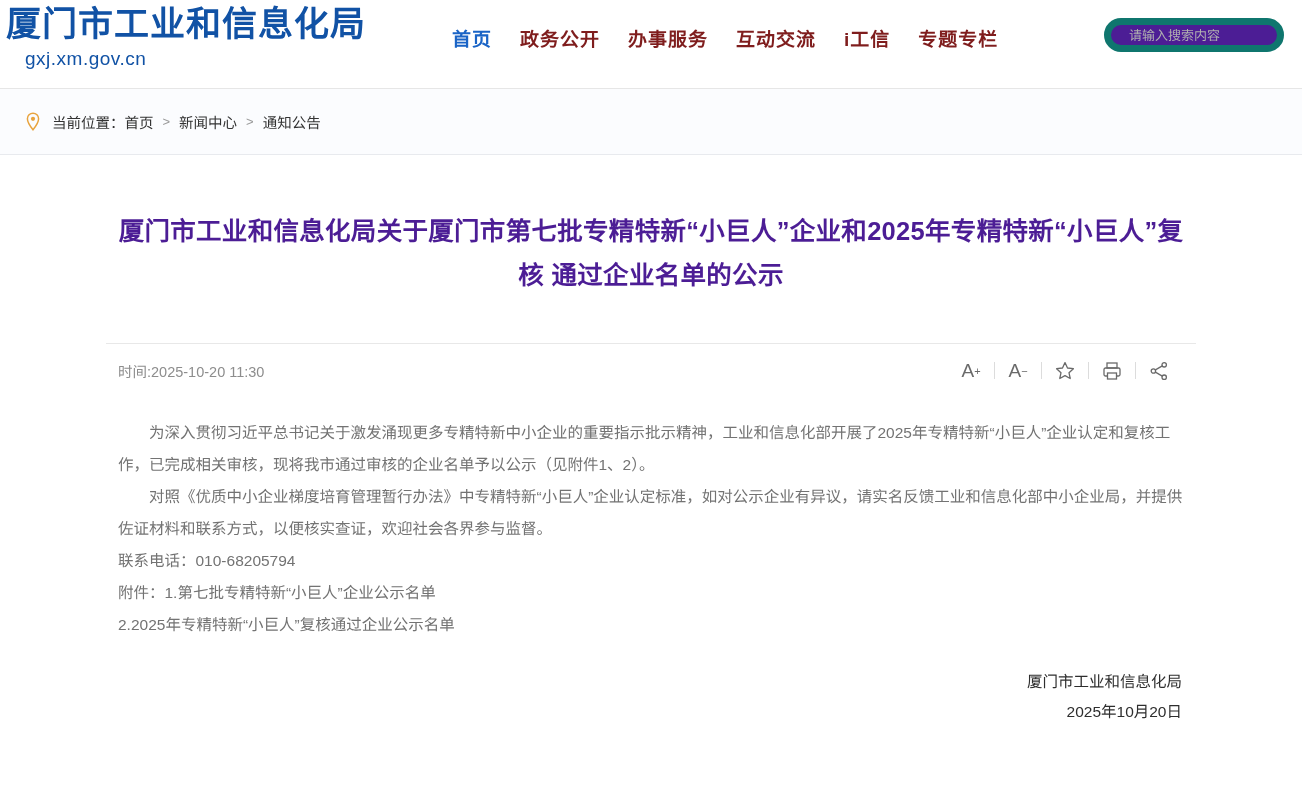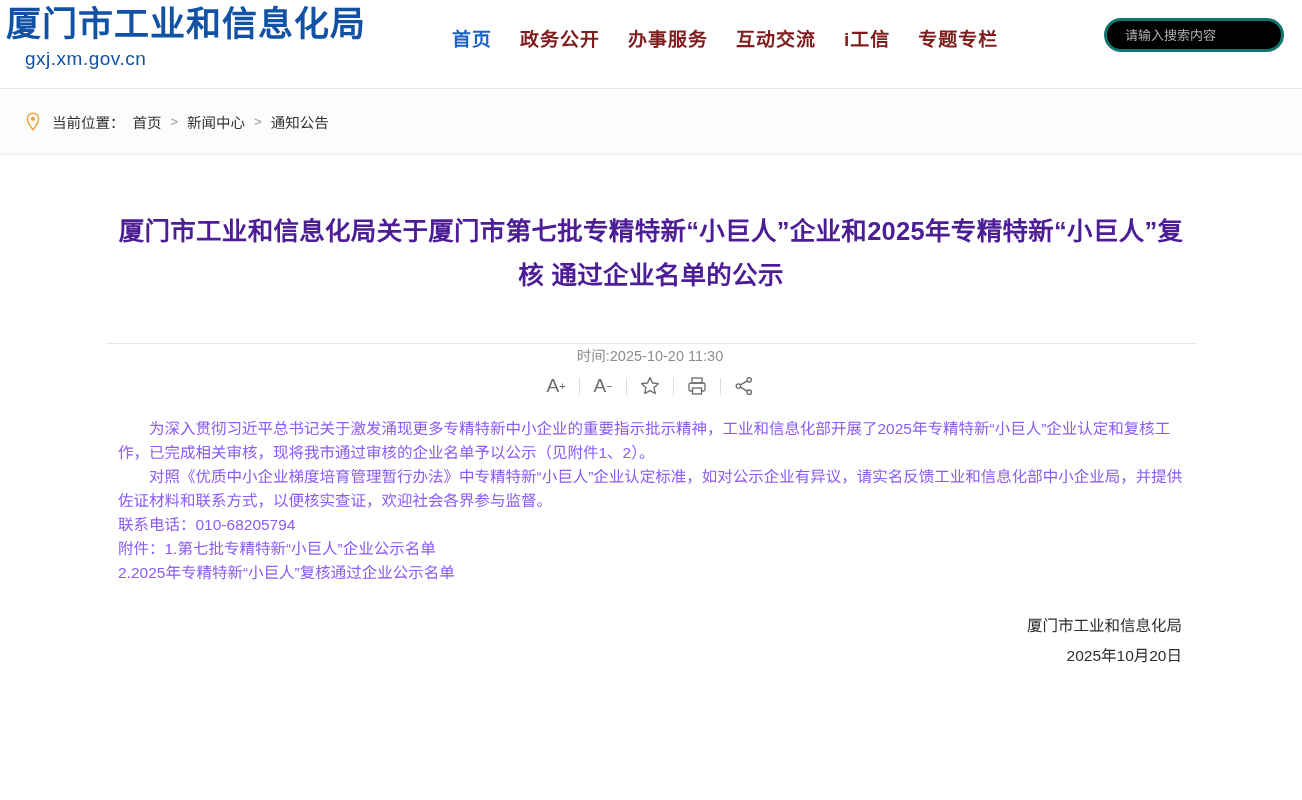--- a/index.html
+++ b/index.html
@@ -67,9 +67,9 @@
     top: 18px;
     width: 180px;
     height: 34px;
-    border: 3px solid #0f766e;
+    border: 7px solid #0f766e;
     border-radius: 17px;
-    background: #000000;
+    background: #4c1d95;
     display: flex;
     align-items: center;
     padding: 0 10px 0 16px;

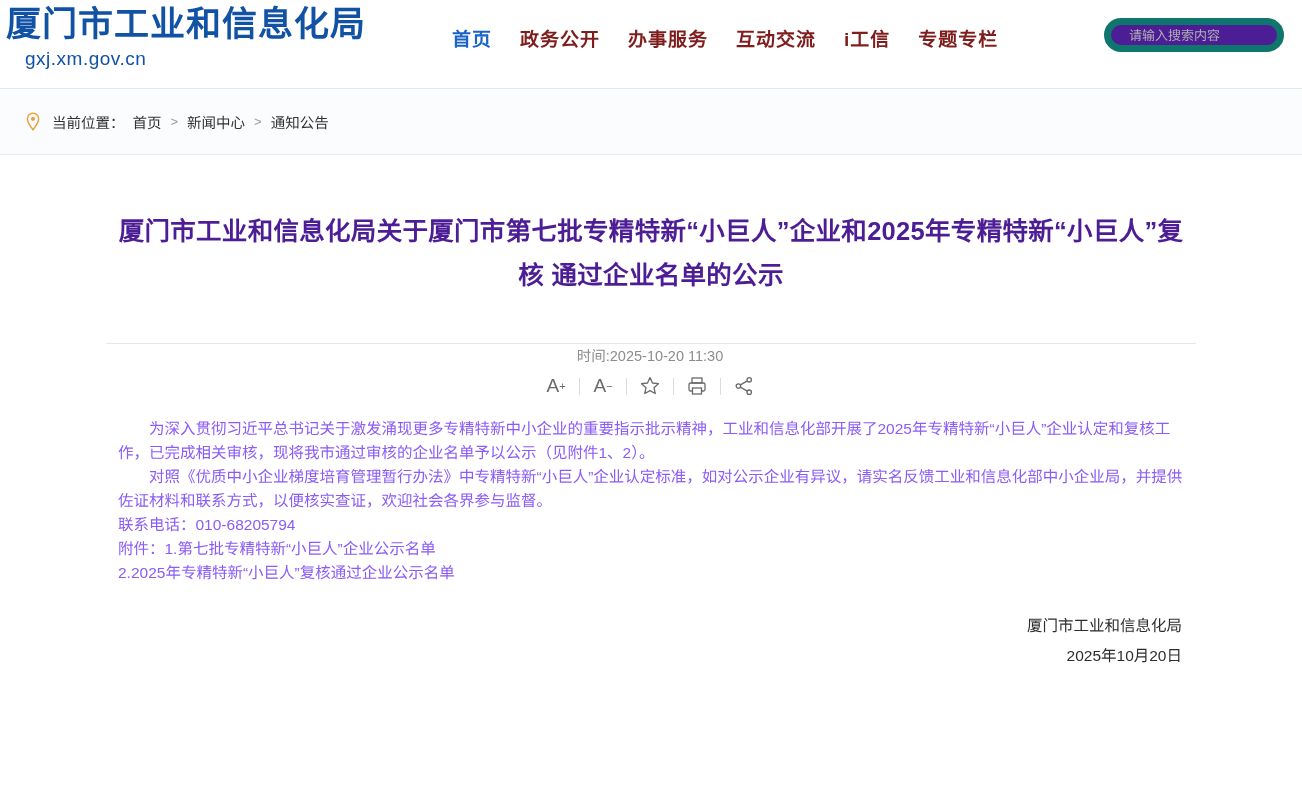--- a/index.html
+++ b/index.html
@@ -96,7 +96,7 @@
     padding-left: 24px;
   }
   .pin-icon { width: 18px; height: 20px; margin-right: 10px; }
-  .crumb-label { font-size: 14.5px; color: #333; margin-right: 8px; }
+  .crumb-label { font-size: 14.5px; color: #333; }
   .crumb-link { font-size: 14.5px; color: #333; cursor: pointer; }
   .crumb-sep { font-size: 13px; color: #999; margin: 0 9px; }
 

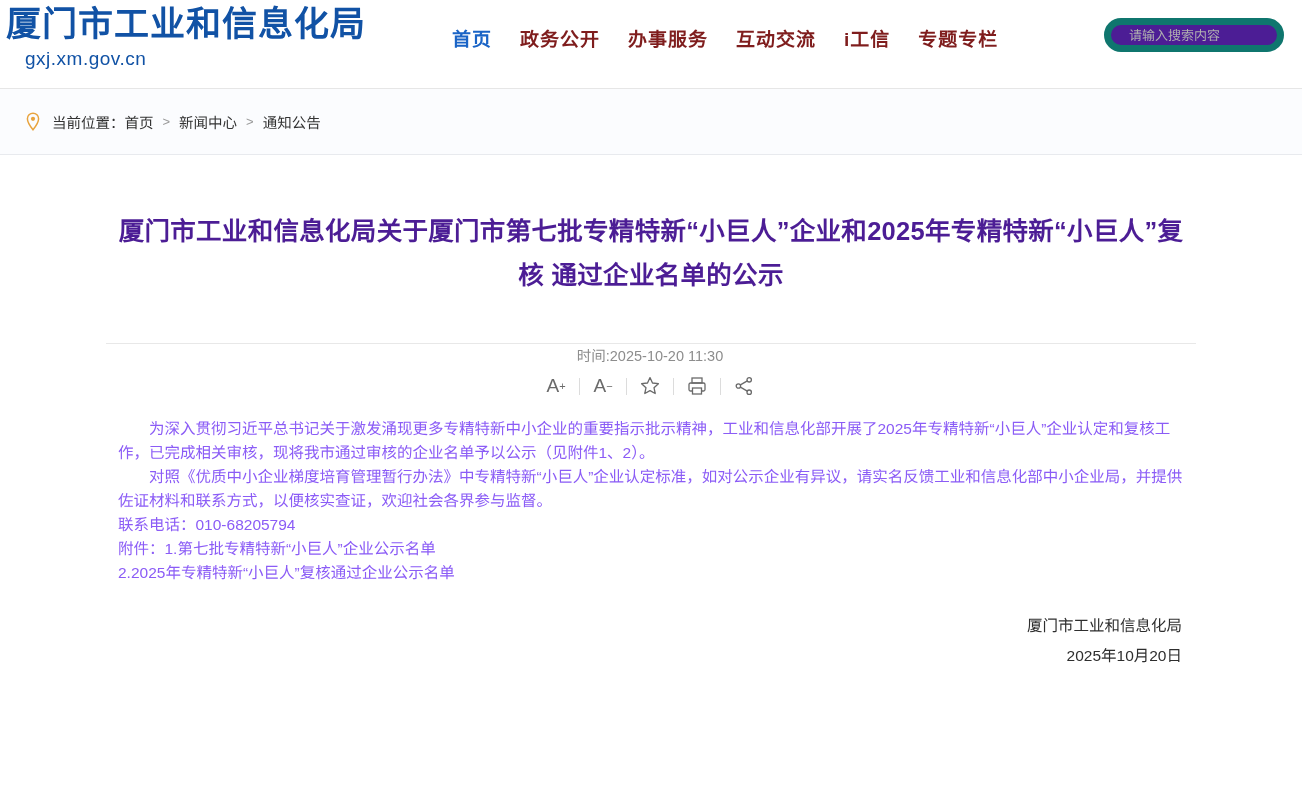--- a/index.html
+++ b/index.html
@@ -123,7 +123,6 @@
     align-items: center;
     justify-content: space-between;
     padding: 0 14px 0 12px;
-    flex-direction: column;
   }
   .meta-time { font-size: 14.5px; color: #8d8d8d; }
   .meta-tools {

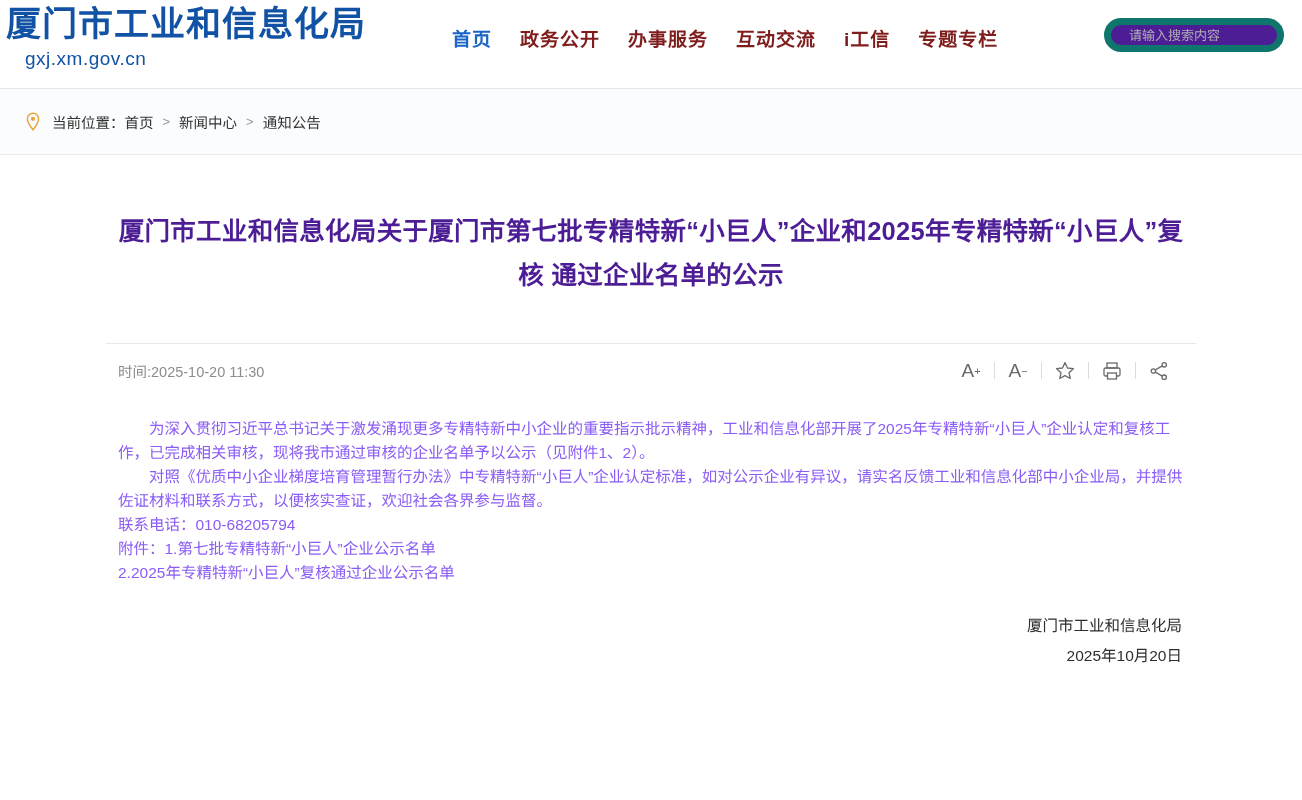--- a/index.html
+++ b/index.html
@@ -148,8 +148,8 @@
   .body-text {
     margin-top: 20px;
     font-size: 15.5px;
-    color: #8b5cf6;
-    line-height: 24px;
+    color: #737373;
+    line-height: 32px;
     padding: 0 12px;
   }
   .body-text p { margin: 0; }

